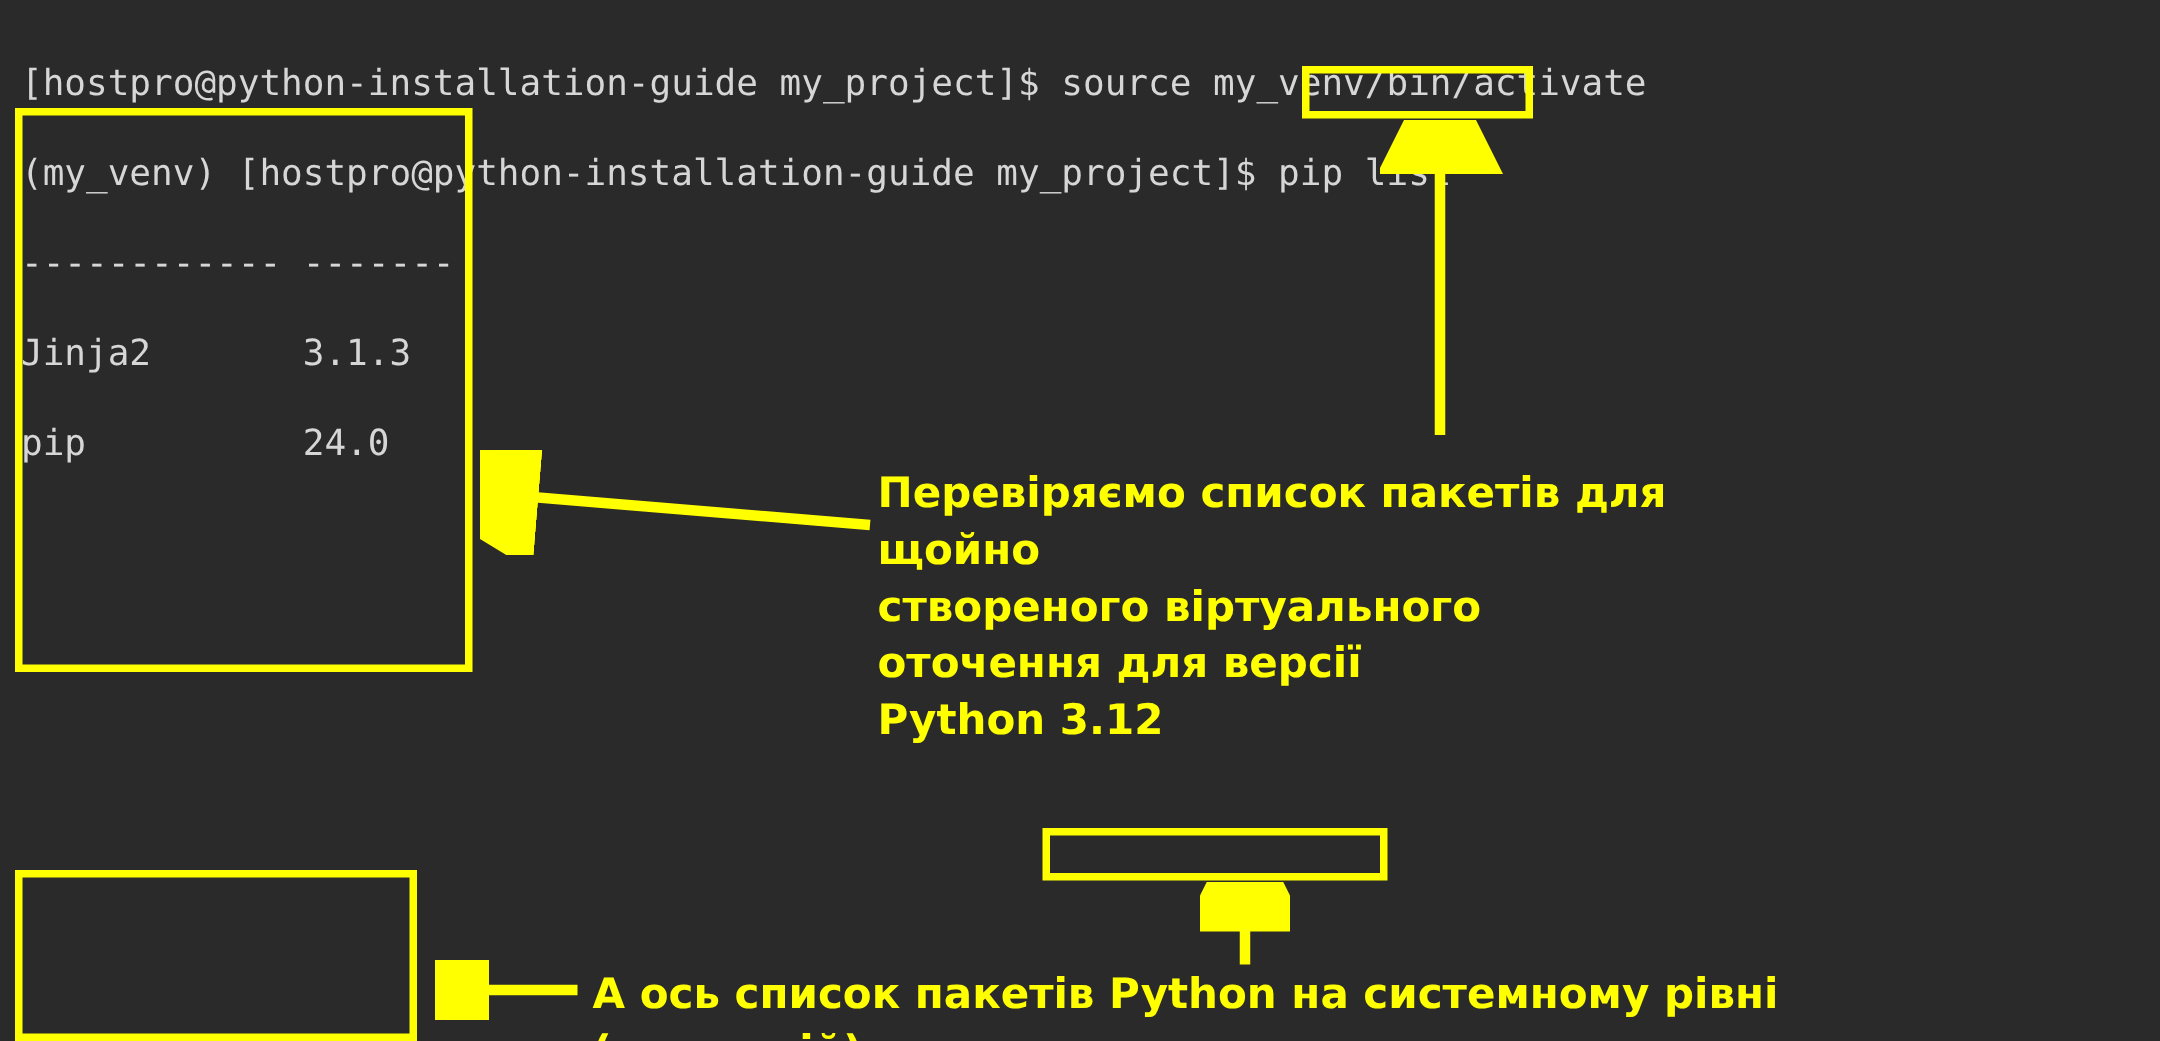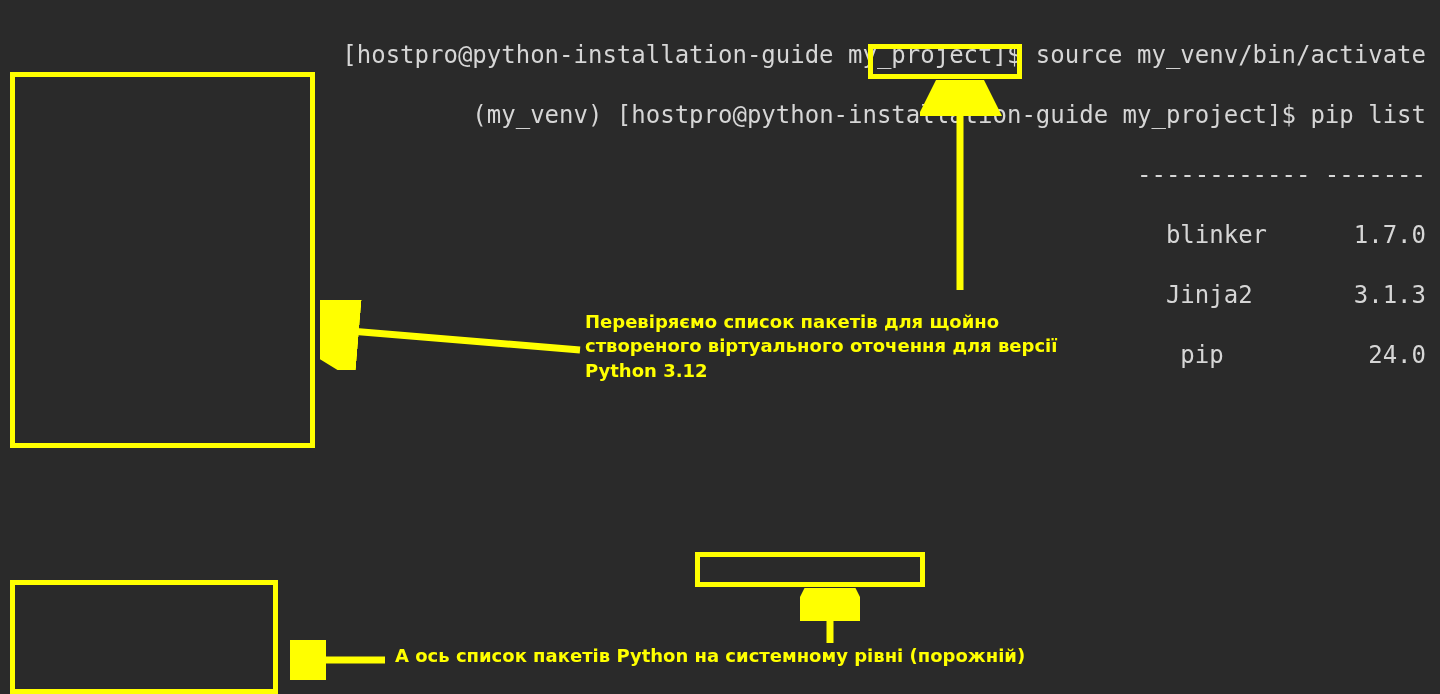--- a/index.html
+++ b/index.html
@@ -21,7 +21,7 @@
     white-space: pre;
     letter-spacing: 0;
   }
-  .line { display: block; text-align: right; }
+  .line { display: block; }
 
   
   .ybox {

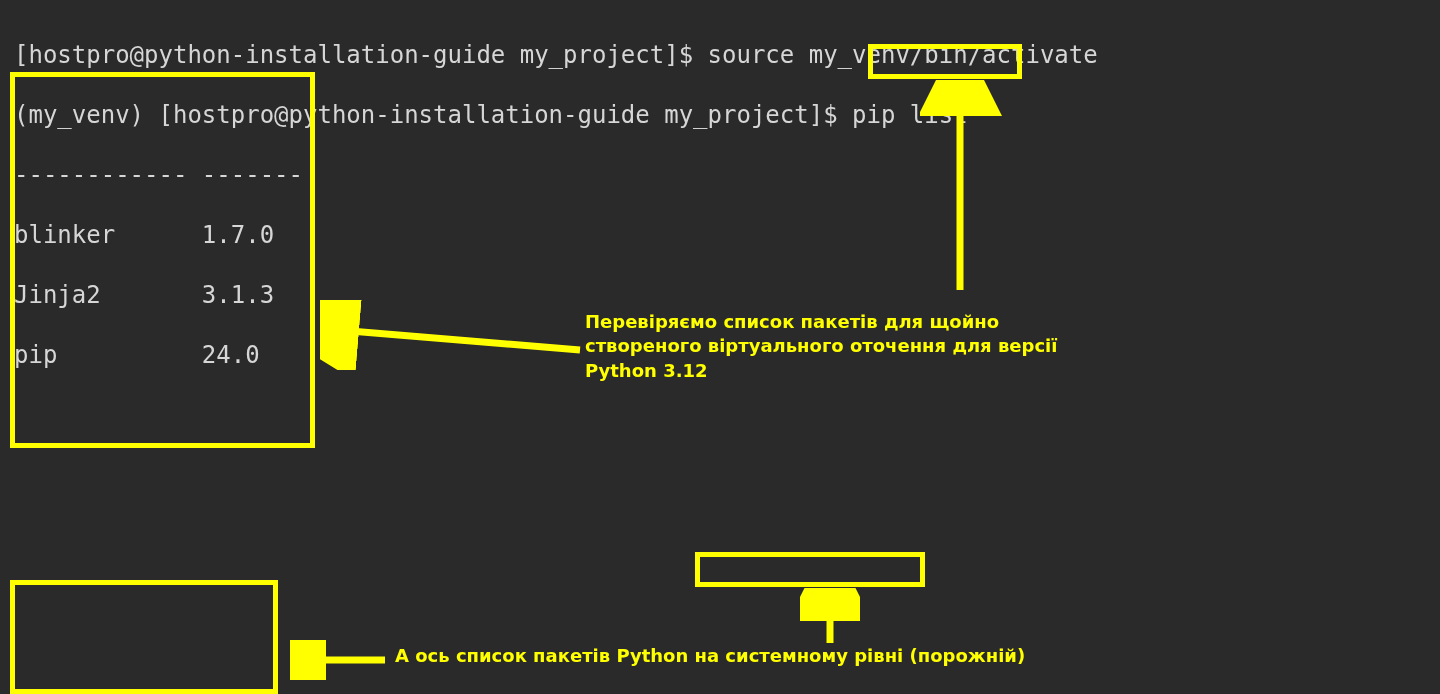--- a/index.html
+++ b/index.html
@@ -48,7 +48,6 @@
 <span class="line"><span>[hostpro@python-installation-guide my_project]$ </span><span>source my_venv/bin/activate</span></span>
 <span class="line"><span>(my_venv) [hostpro@python-installation-guide my_project]$ </span><span>pip list</span></span>
 <span class="line">------------ -------</span>
-<span class="line">blinker      1.7.0</span>
 <span class="line">Jinja2       3.1.3</span>
 <span class="line">pip          24.0</span>
 

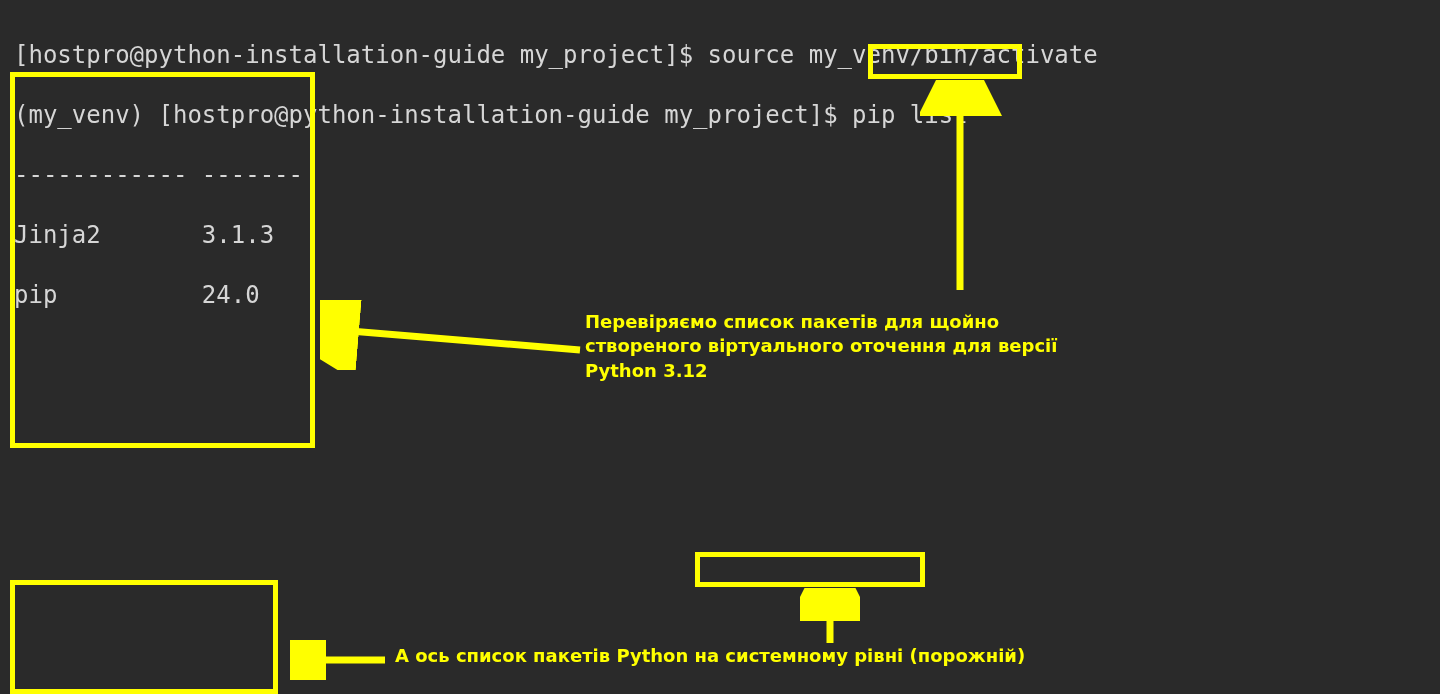--- a/index.html
+++ b/index.html
@@ -34,7 +34,7 @@
     position: absolute;
     color: #ffff00;
     font-family: "DejaVu Sans", Arial, sans-serif;
-    font-size: 18px;
+    font-size: 28px;
     font-weight: 600;
     line-height: 1.35;
     pointer-events: none;

